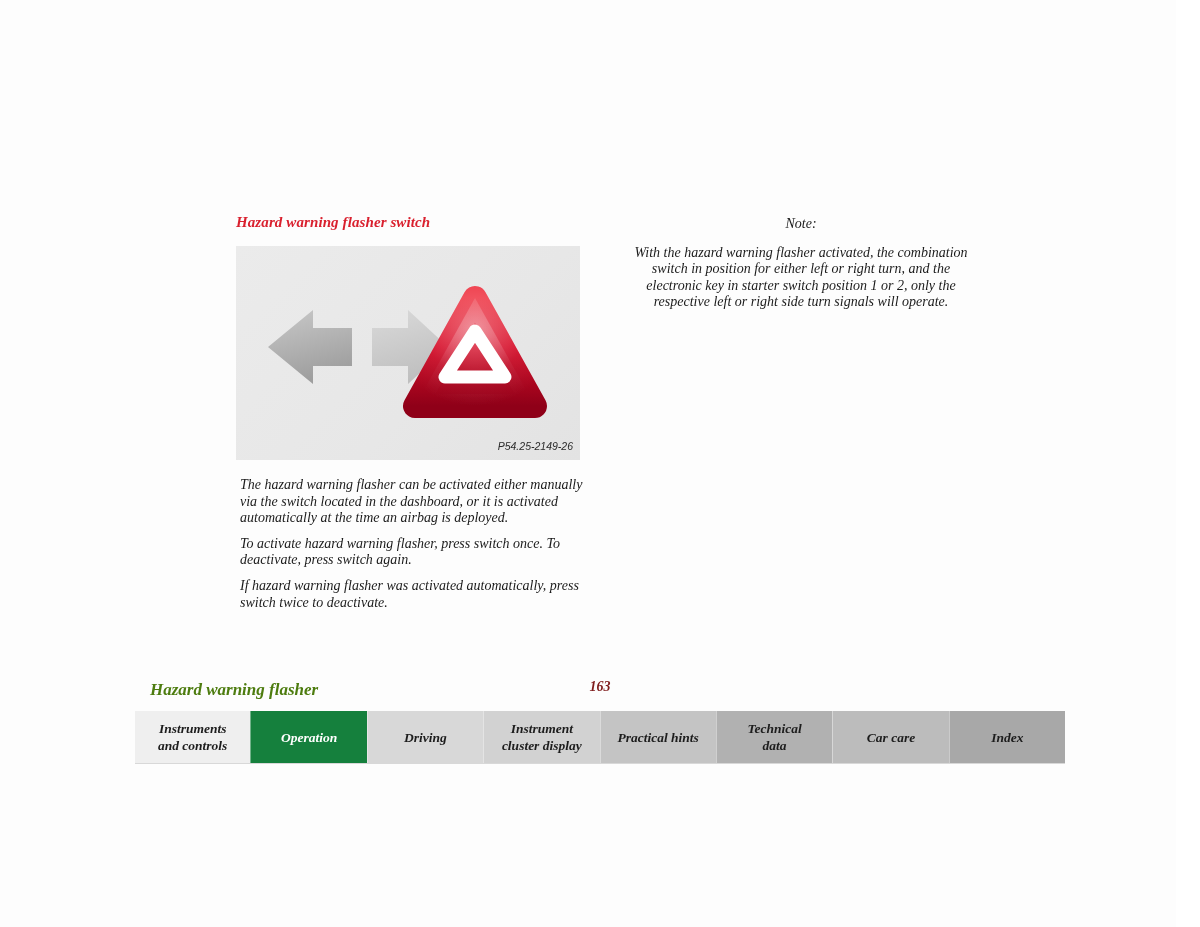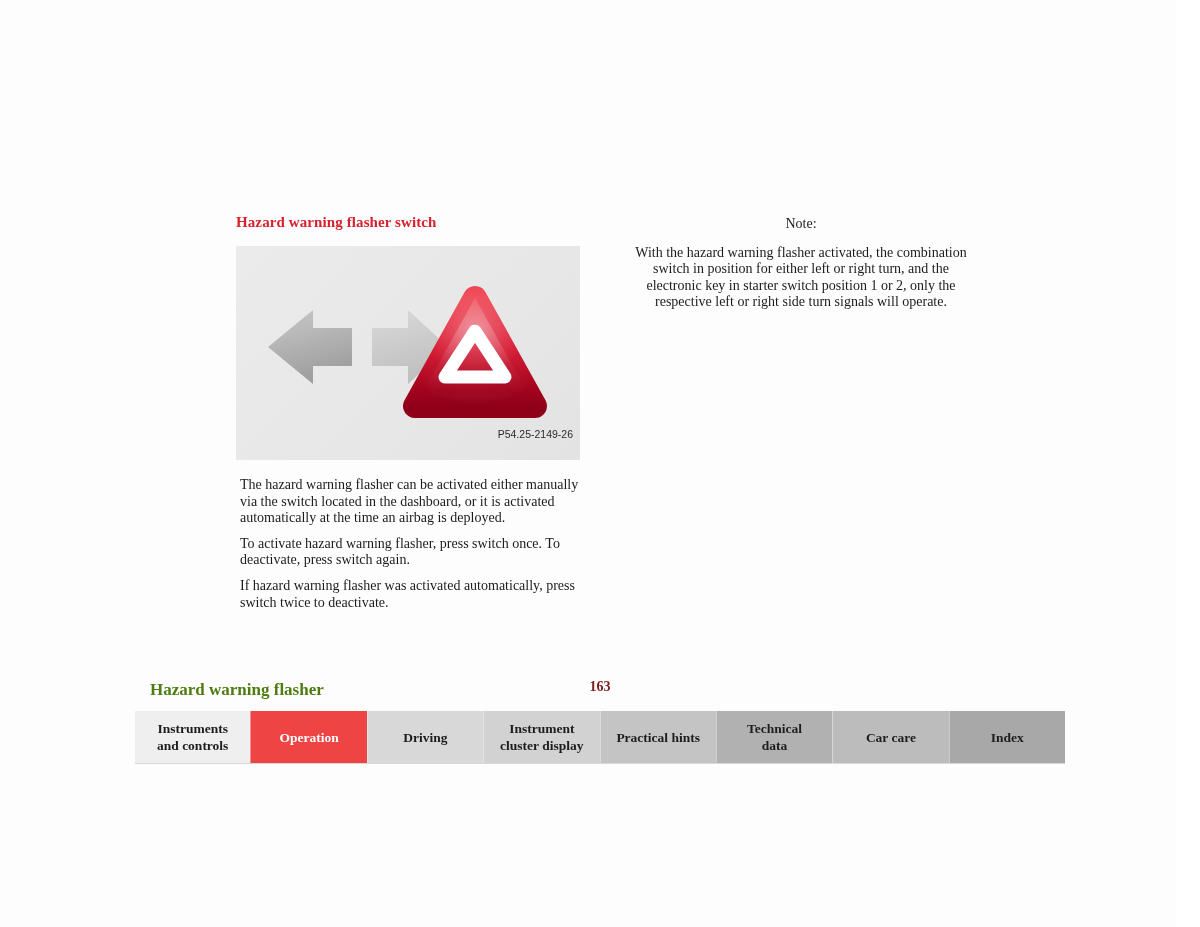--- a/index.html
+++ b/index.html
@@ -10,6 +10,7 @@
     font-family:"Liberation Serif", serif;
     color:#1b1b1b;
     overflow:hidden;
+    font-style:italic;
   }
 
   

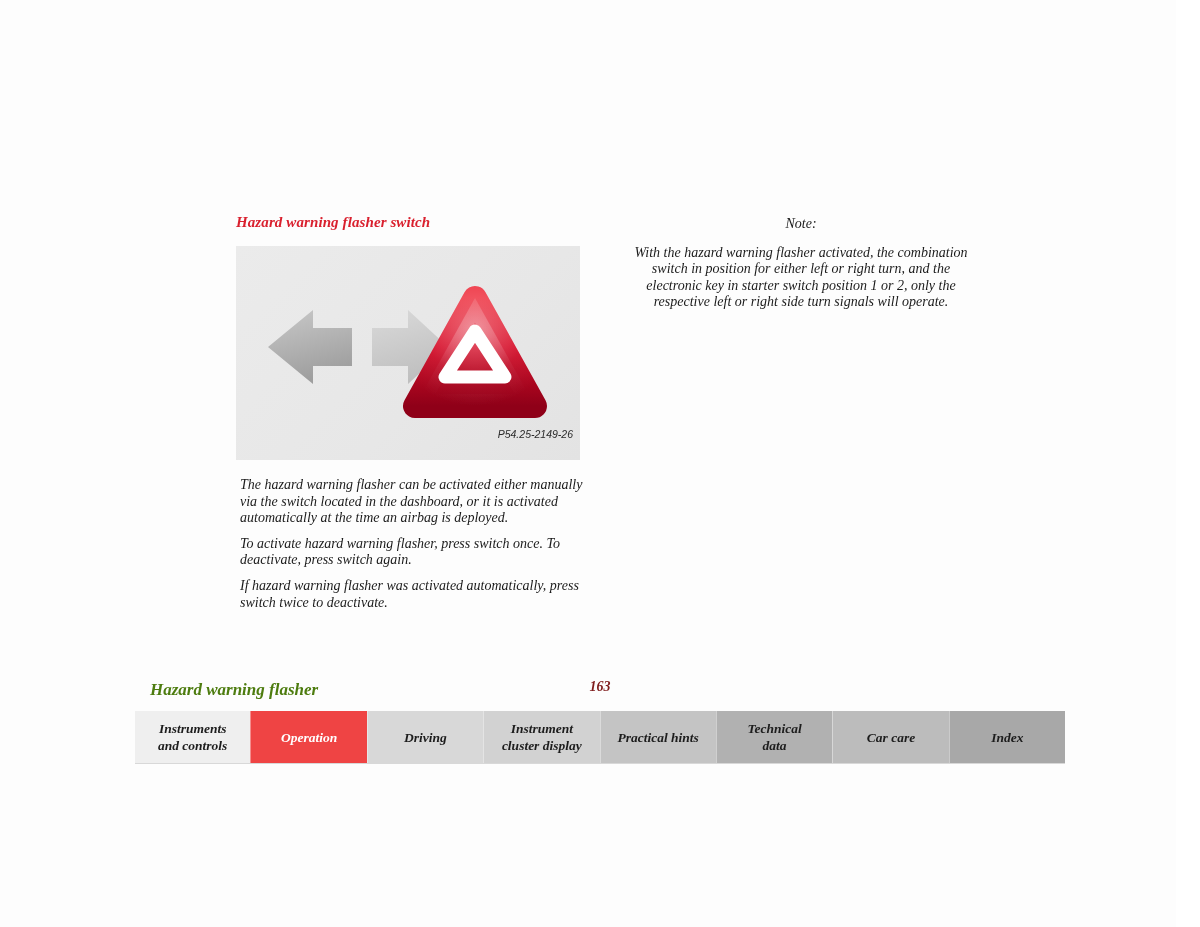--- a/index.html
+++ b/index.html
@@ -28,7 +28,7 @@
   }
   .figure svg { position:absolute; left:0; top:0; }
   .fig-caption {
-    position:absolute; right:7px; bottom:20px;
+    position:absolute; right:7px; bottom:8px;
     font-family:"Liberation Sans", sans-serif;
     font-size:10.5px; color:#2b2b2b;
   }

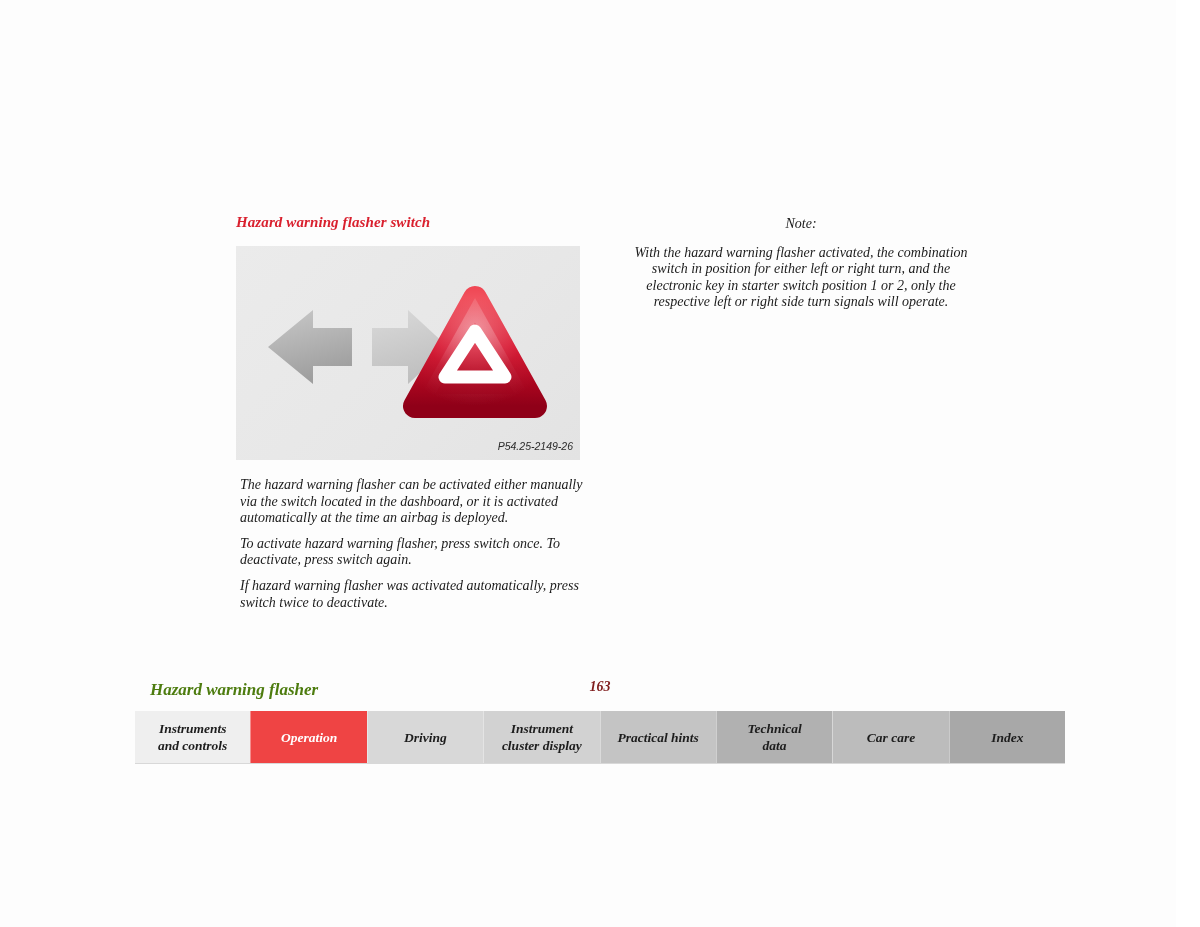--- a/index.html
+++ b/index.html
@@ -140,7 +140,7 @@
       <span class="tab-label">Instruments
 and controls</span>
     </div>
-    <div class="tab active" style="background: #ef4444;">
+    <div class="tab active" style="background: #15803d;">
       <span class="tab-label">Operation</span>
     </div>
     <div class="tab" style="background: rgb(216, 216, 216);">

